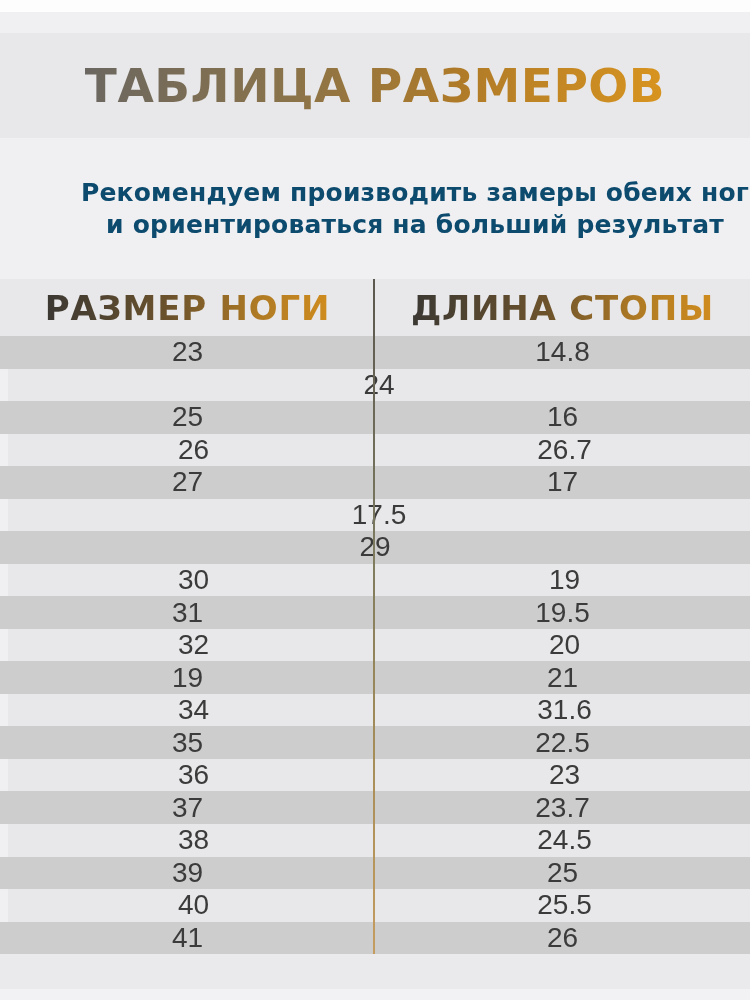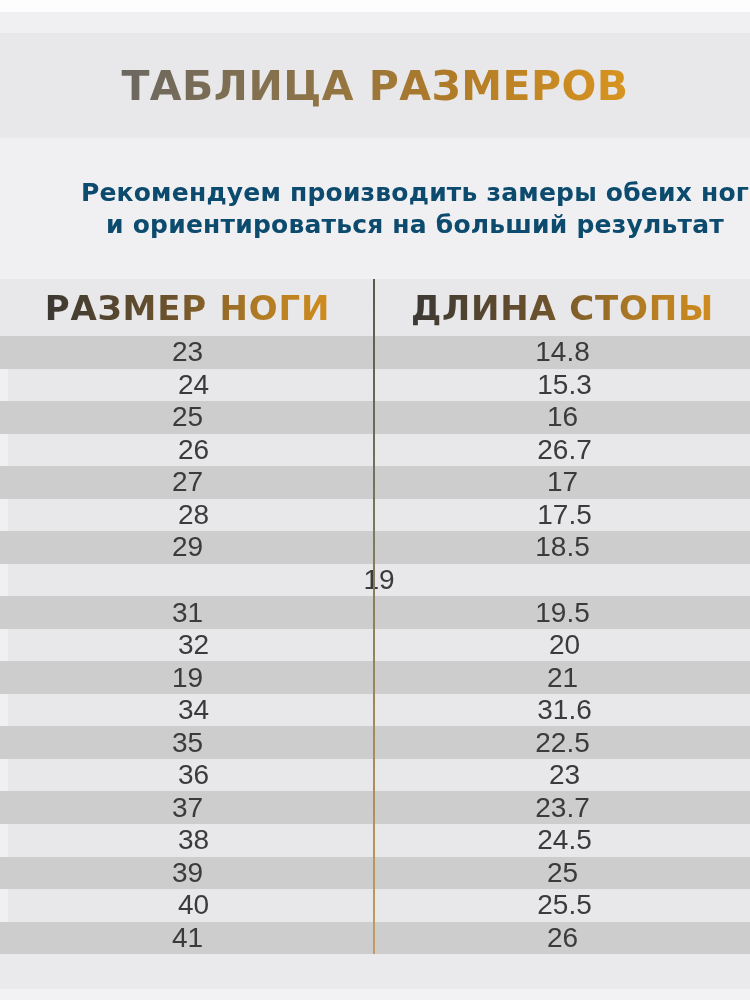--- a/index.html
+++ b/index.html
@@ -27,7 +27,7 @@
   }
   .title {
     margin: 0;
-    font-size: 41px;
+    font-size: 47px;
     font-weight: 700;
     letter-spacing: 0.5px;
     white-space: nowrap;

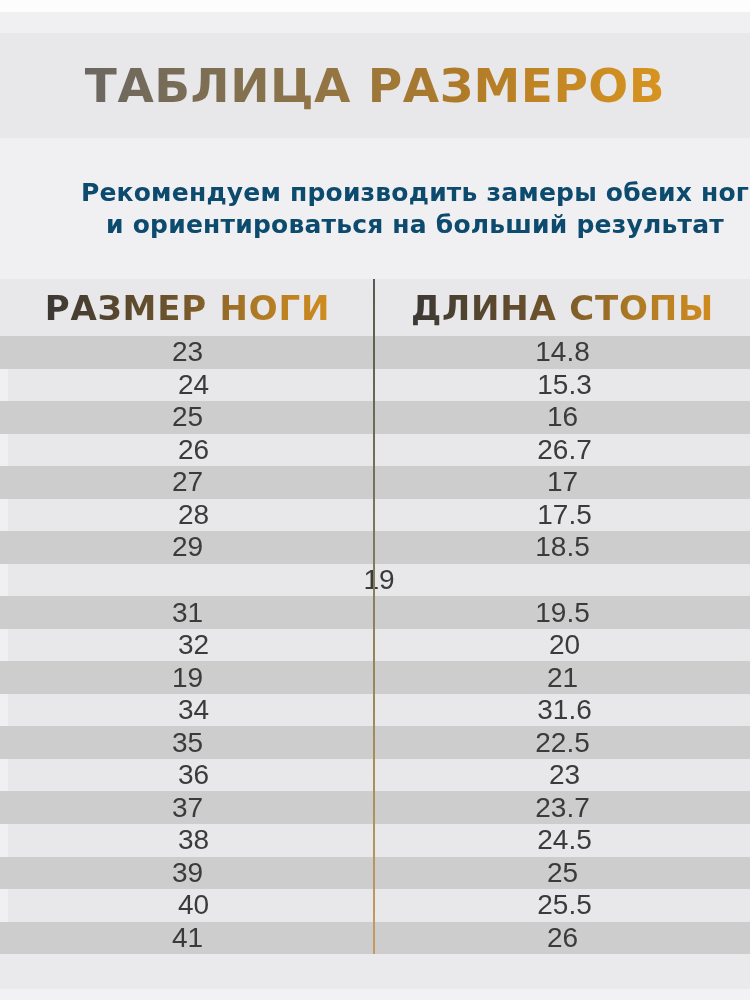--- a/index.html
+++ b/index.html
@@ -140,7 +140,6 @@
   </div>
       <div class="tr light">
     <div class="td">24</div>
-    <div class="td">15.3</div>
   </div>
       <div class="tr gray">
     <div class="td">25</div>

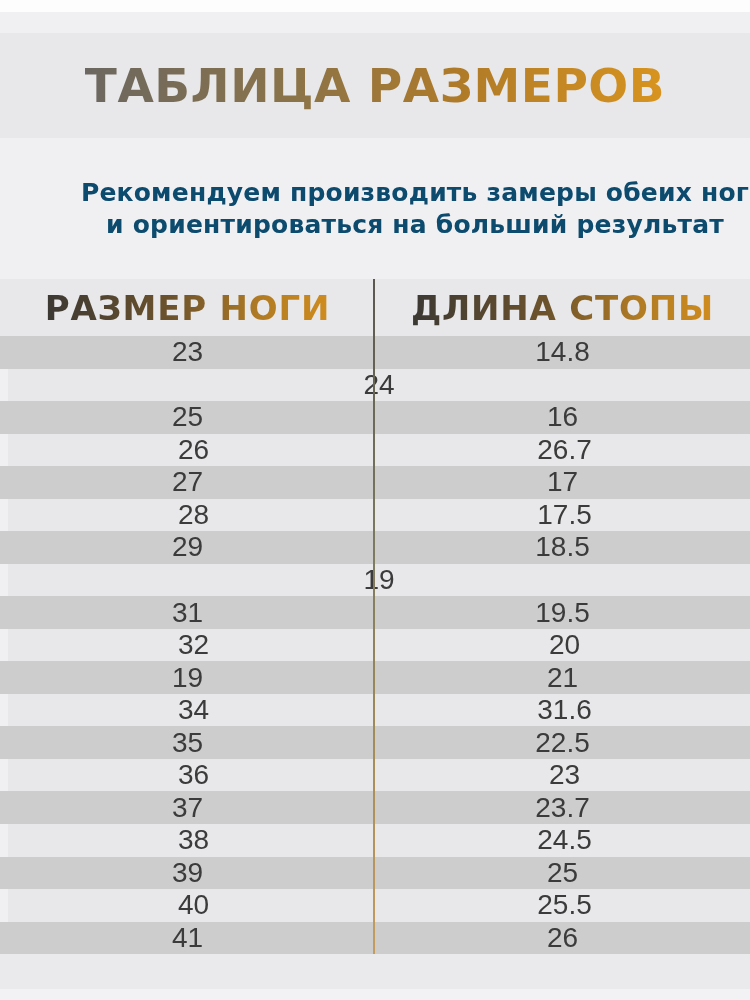--- a/index.html
+++ b/index.html
@@ -154,7 +154,6 @@
     <div class="td">17</div>
   </div>
       <div class="tr light">
-    <div class="td">28</div>
     <div class="td">17.5</div>
   </div>
       <div class="tr gray">

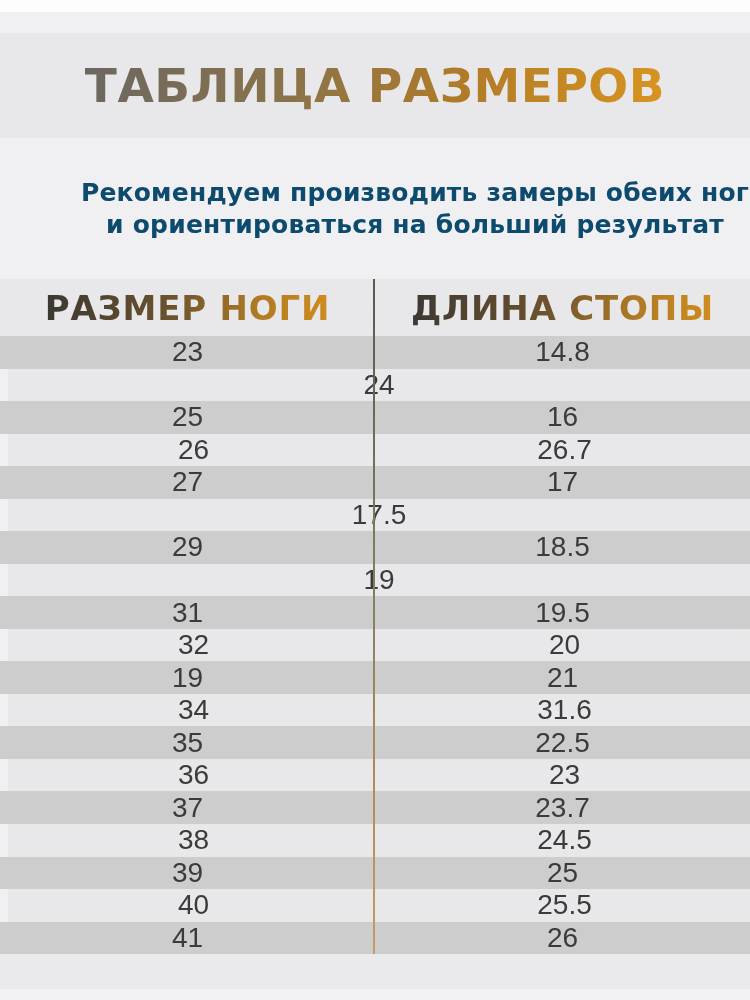--- a/index.html
+++ b/index.html
@@ -158,7 +158,6 @@
   </div>
       <div class="tr gray">
     <div class="td">29</div>
-    <div class="td">18.5</div>
   </div>
       <div class="tr light">
     <div class="td">19</div>

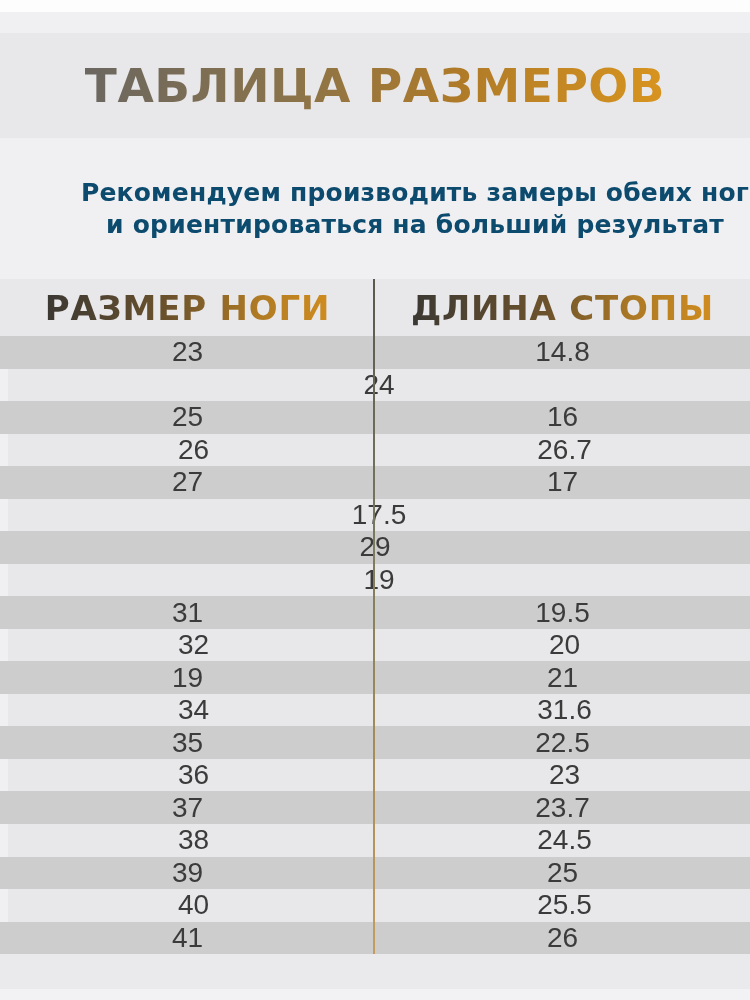--- a/index.html
+++ b/index.html
@@ -160,6 +160,7 @@
     <div class="td">29</div>
   </div>
       <div class="tr light">
+    <div class="td">30</div>
     <div class="td">19</div>
   </div>
       <div class="tr gray">

